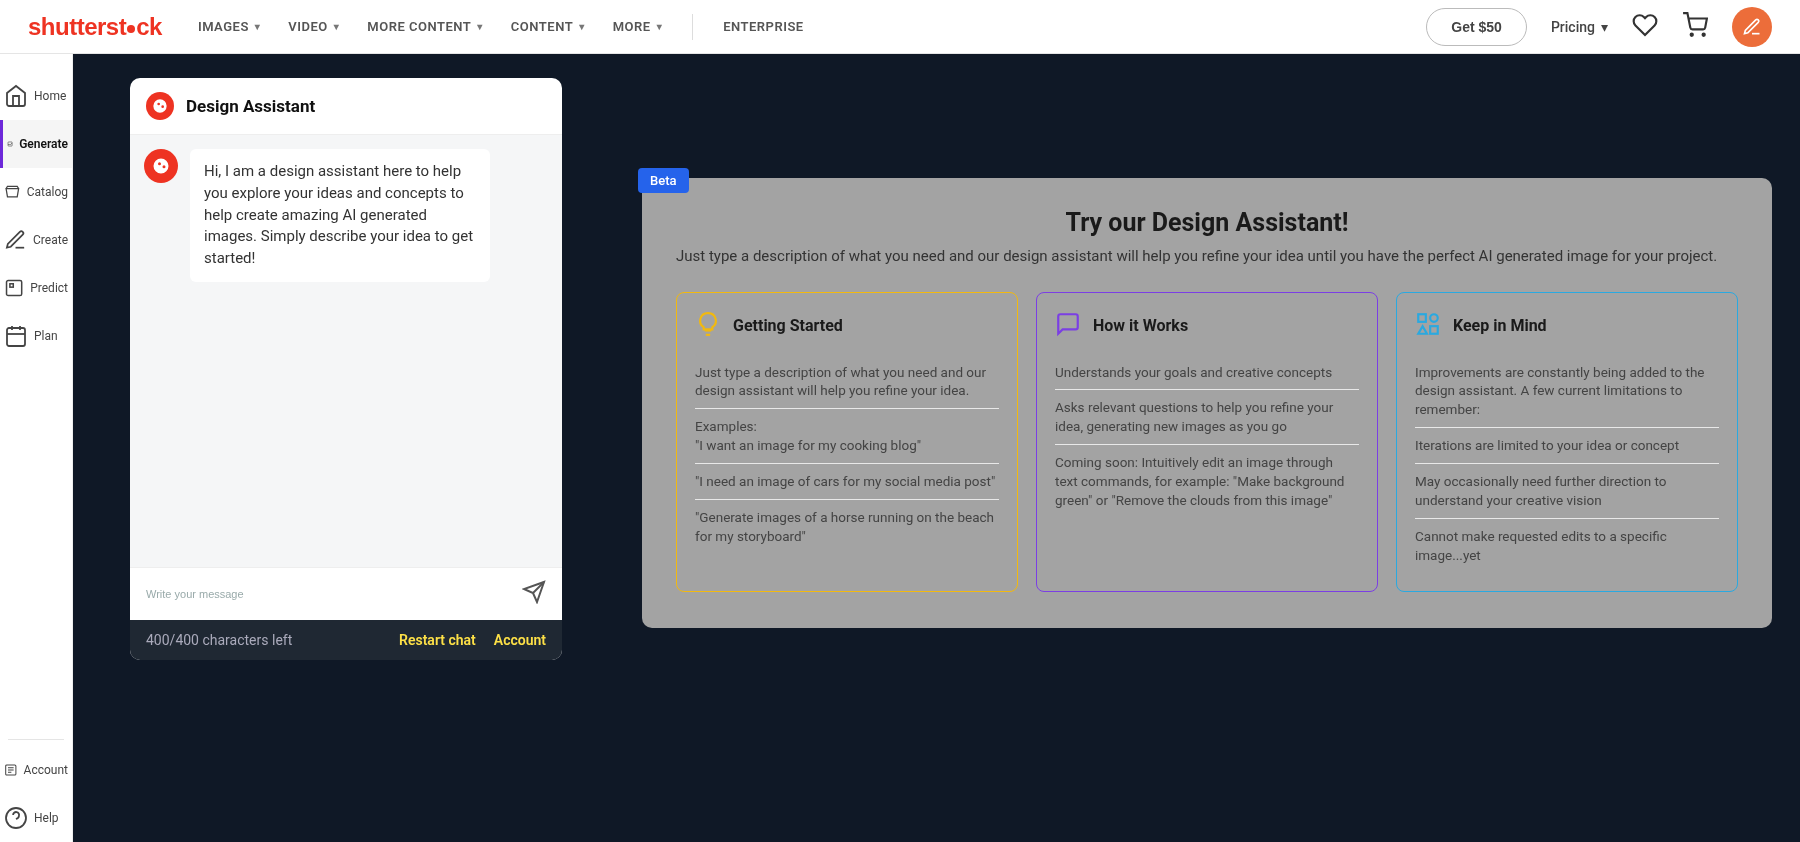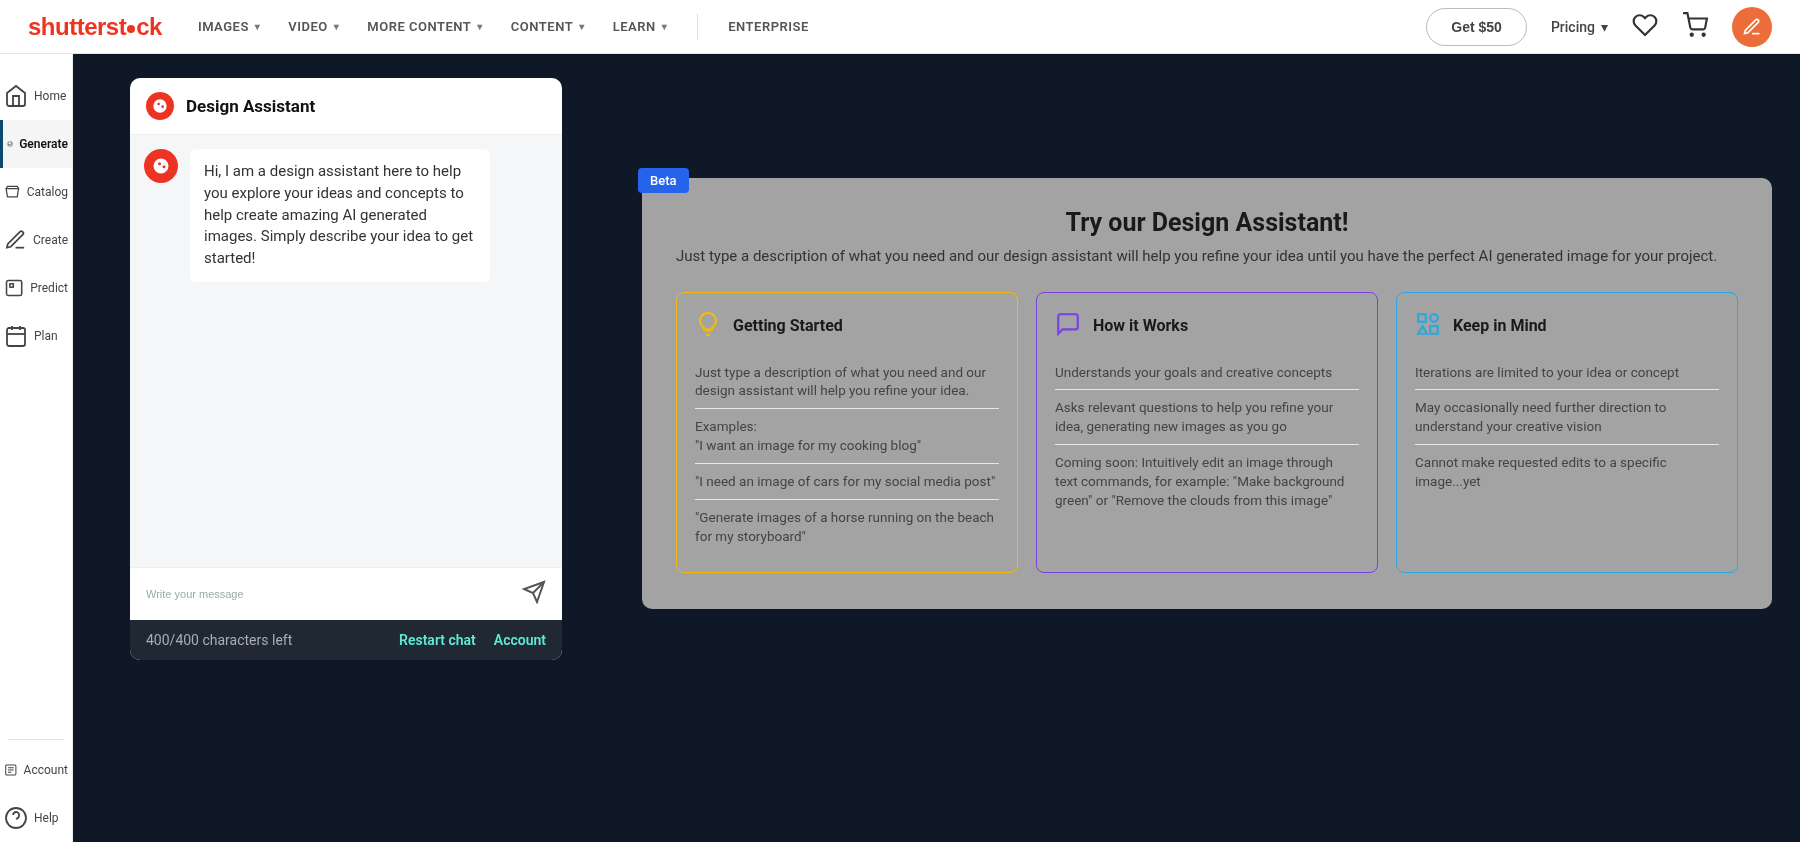--- a/index.html
+++ b/index.html
@@ -86,7 +86,7 @@
         <span class="chev">▾</span>
       </div>
     <div class="nav-item">
-        <span>LEARN</span>
+        <span>MORE</span>
         <span class="chev">▾</span>
       </div>
     <div class="nav-divider"></div>

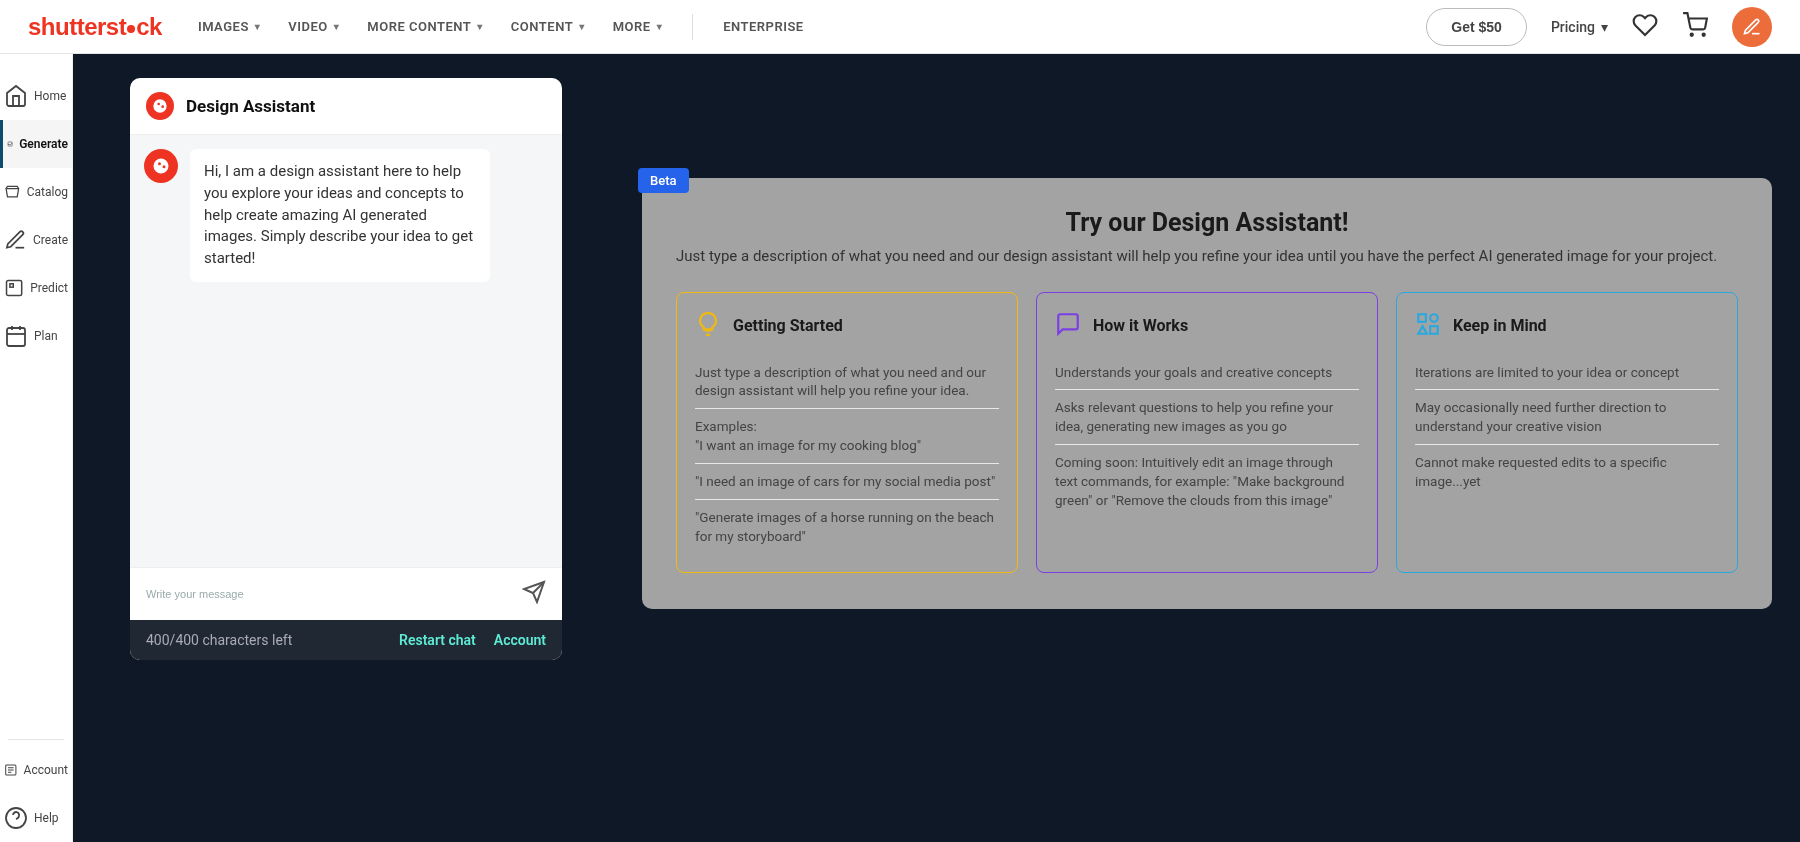--- a/index.html
+++ b/index.html
@@ -24,7 +24,7 @@
 .sidebar { width: 73px; background: #fff; border-right: 1px solid #eee; display: flex; flex-direction: column; padding-top: 18px; }
 .sb-group1 { flex: 1; }
 .sb-item { display: flex; flex-direction: row; align-items: center; gap: 6px; padding: 12px 4px; cursor: pointer; color: #444; font-size: 12px; }
-.sb-item.active { background: #f5f5f5; border-left: 3px solid #0c4a6e; color: #111; font-weight: 600; }
+.sb-item.active { background: #f5f5f5; border-left: 3px solid #6d28d9; color: #111; font-weight: 600; }
 .sb-item svg { display: block; }
 .sb-divider { height: 1px; background: #e5e5e5; margin: 6px 8px; }
 

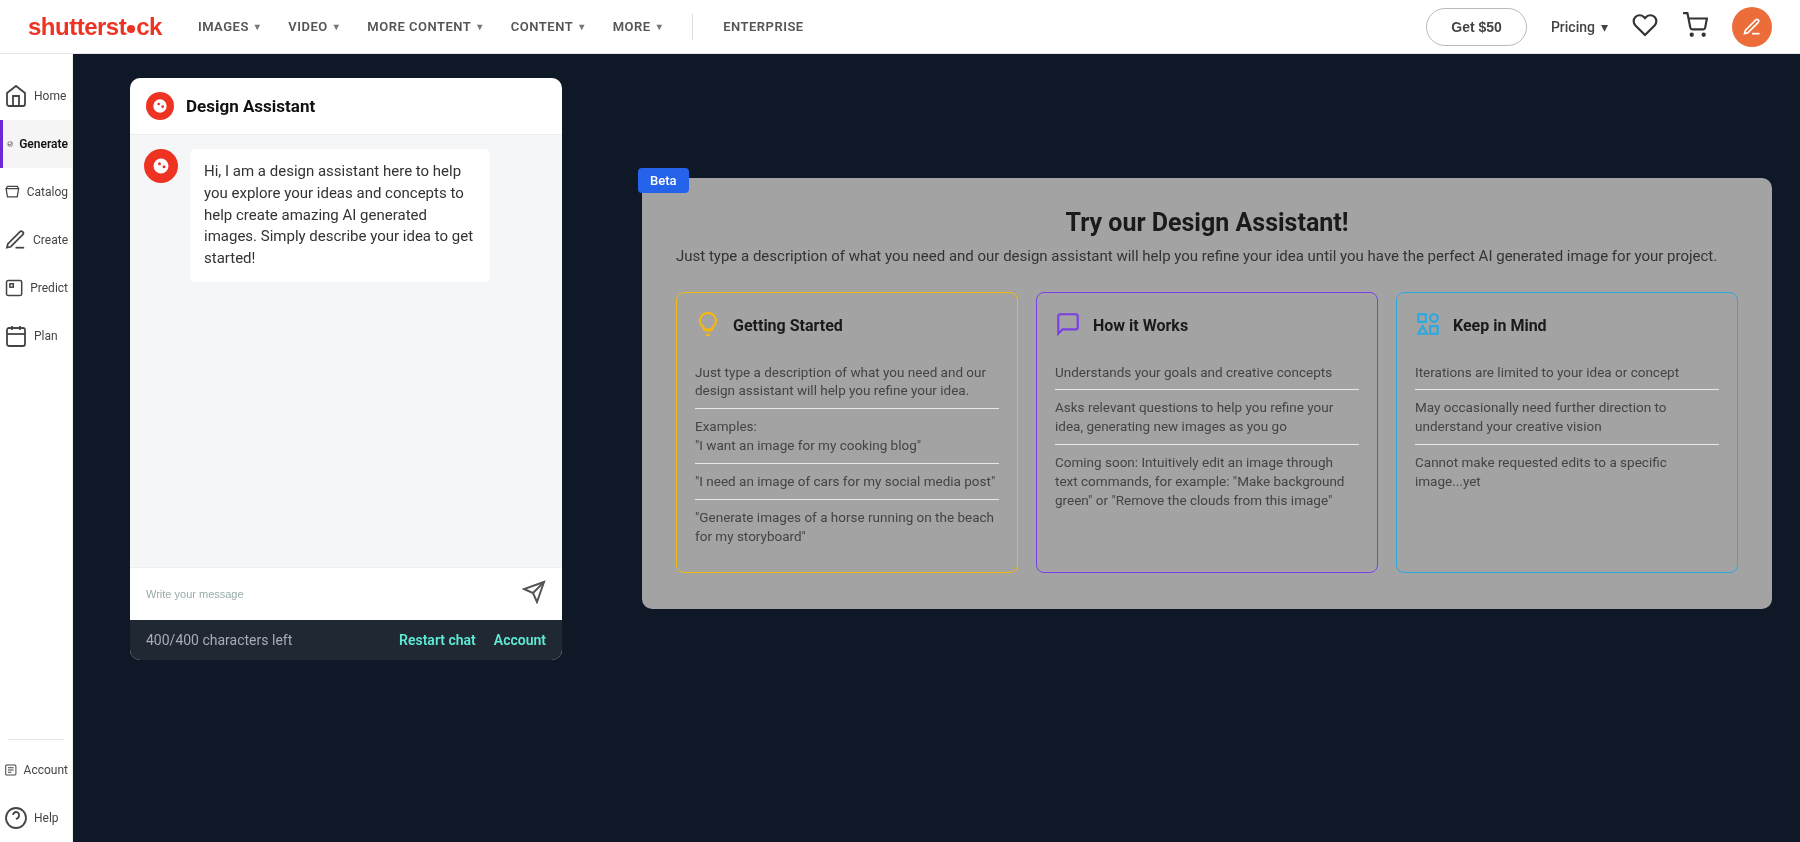--- a/index.html
+++ b/index.html
@@ -273,6 +273,7 @@
               <span class="card-title">Keep in Mind</span>
             </div>
             <div class="card-body">
+              <p>Improvements are constantly being added to the design assistant. A few current limitations to remember:</p>
               <p>Iterations are limited to your idea or concept</p>
               <p>May occasionally need further direction to understand your creative vision</p>
               <p>Cannot make requested edits to a specific image...yet</p>

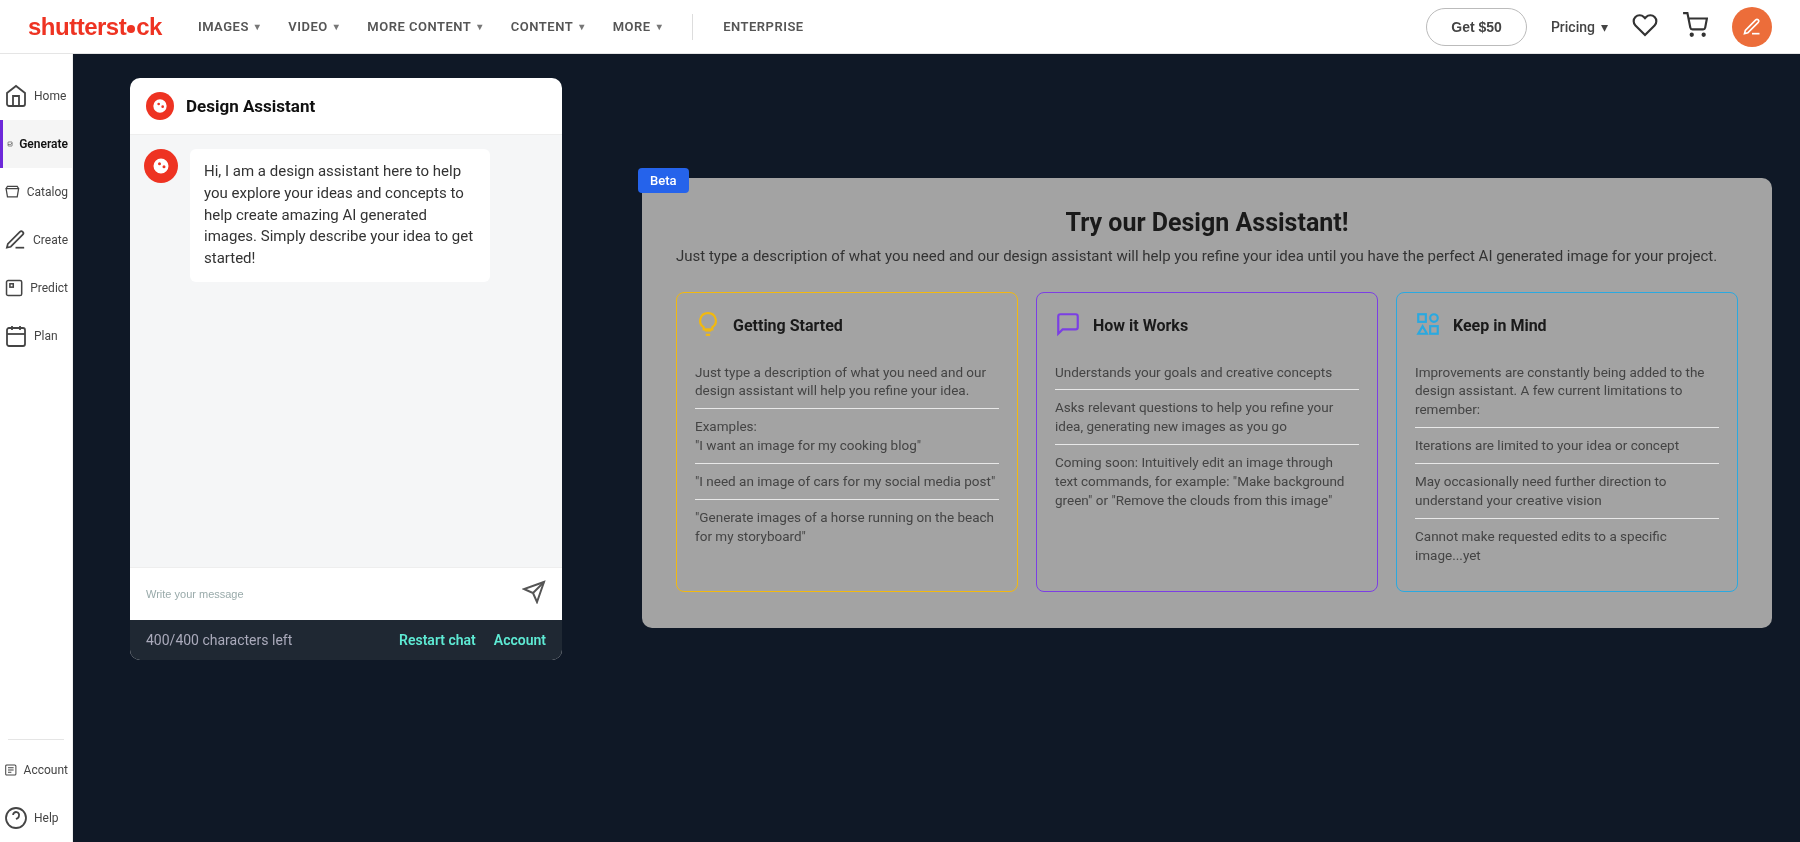--- a/index.html
+++ b/index.html
@@ -45,7 +45,7 @@
 .send-btn { cursor: pointer; color: #555; }
 .chat-footer { background: #1f2833; color: #ccc; display: flex; align-items: center; padding: 12px 16px; font-size: 14px; }
 .char-left { flex: 1; color: #aab; }
-.chat-link { color: #5eead4; font-weight: 600; cursor: pointer; margin-left: 18px; }
+.chat-link { color: #fde047; font-weight: 600; cursor: pointer; margin-left: 18px; }
 
 
 .info-wrap { flex: 1; position: relative; padding-top: 100px; }

